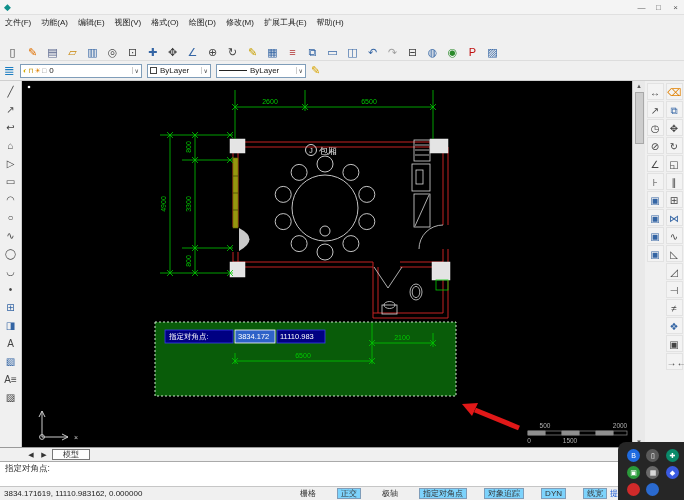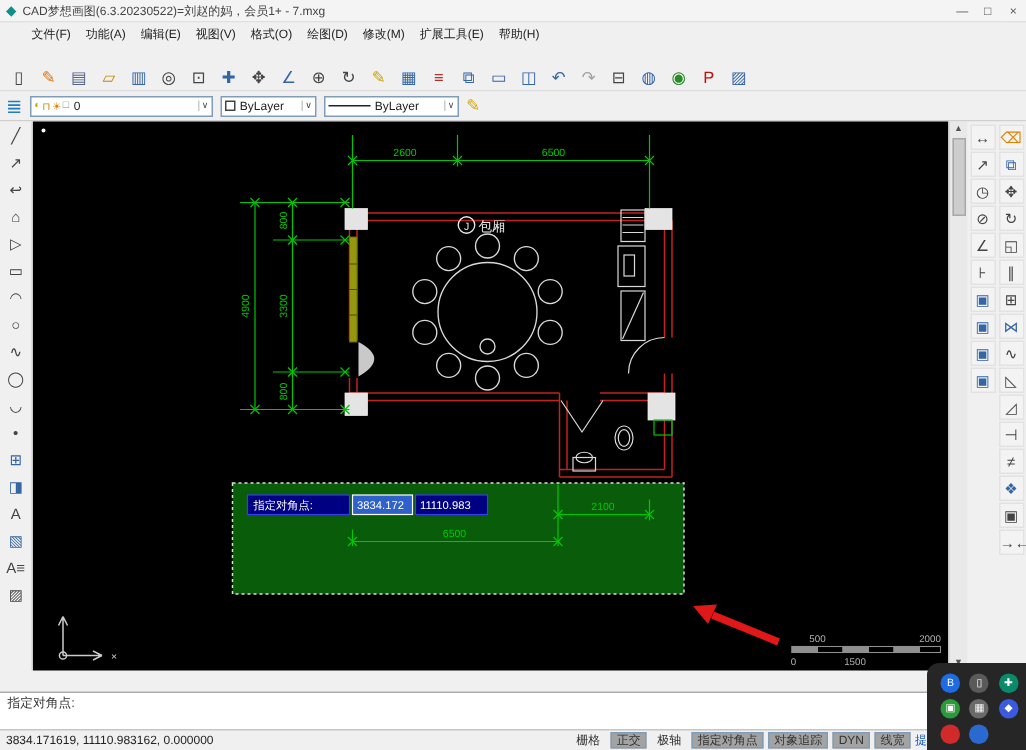--- a/index.html
+++ b/index.html
@@ -74,7 +74,6 @@
 
   <div class="titlebar">
     <span class="logo">◆</span>
-    <span>CAD梦想画图(6.3.20230522)=刘赵的妈，会员1+ - 7.mxg</span>
     <span class="win-controls">
       <span class="win-btn">—</span>
       <span class="win-btn">□</span>

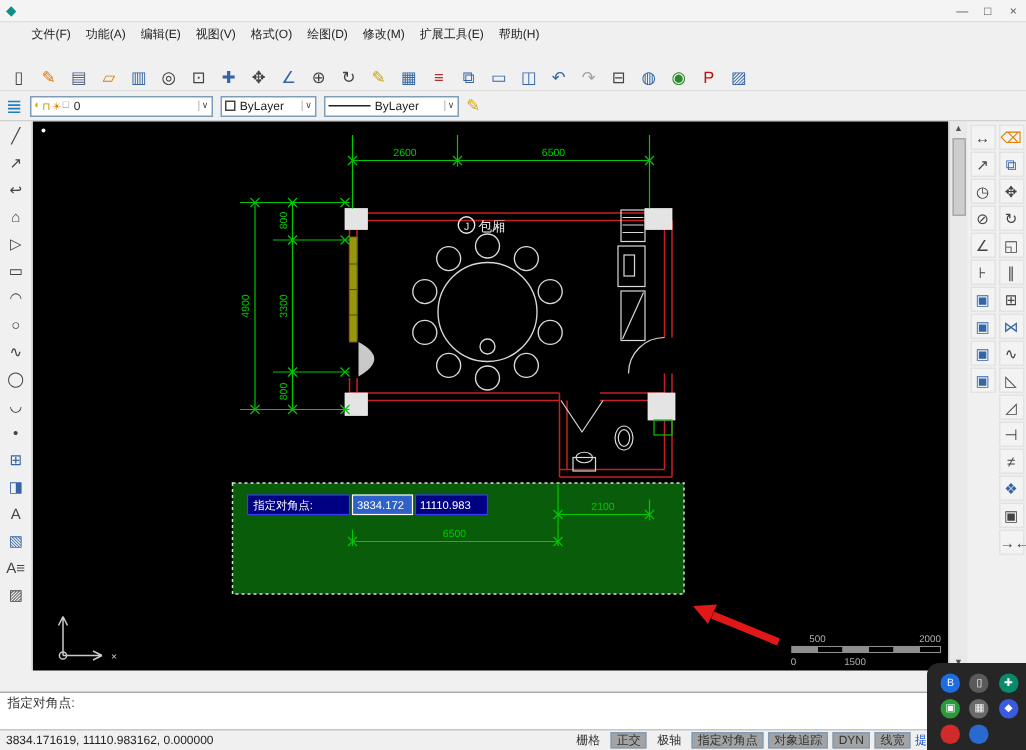--- a/index.html
+++ b/index.html
@@ -12,7 +12,7 @@
   .win-controls { margin-left:auto; display:flex; }
   .win-btn { width:17px; text-align:center; font-size:8px; color:#555; }
 
-  .menubar { position:absolute; top:15px; left:0; right:16px; height:14px; display:flex; align-items:center; padding-left:0; font-size:8px; color:#222; background:#f0f0f0;margin-left:16px; }
+  .menubar { position:absolute; top:15px; left:0; right:16px; height:14px; display:flex; align-items:center; padding-left:0; font-size:8px; color:#222; background:#f0f0f0; }
   .menu-item { padding:0 5px; }
 
   .tabbar { position:absolute; top:29px; left:0; right:0; height:14px; background:#e6e6e6; border-bottom:1px solid #adadad; display:flex; align-items:flex-end; padding-left:8px; font-size:8px; color:#333; }

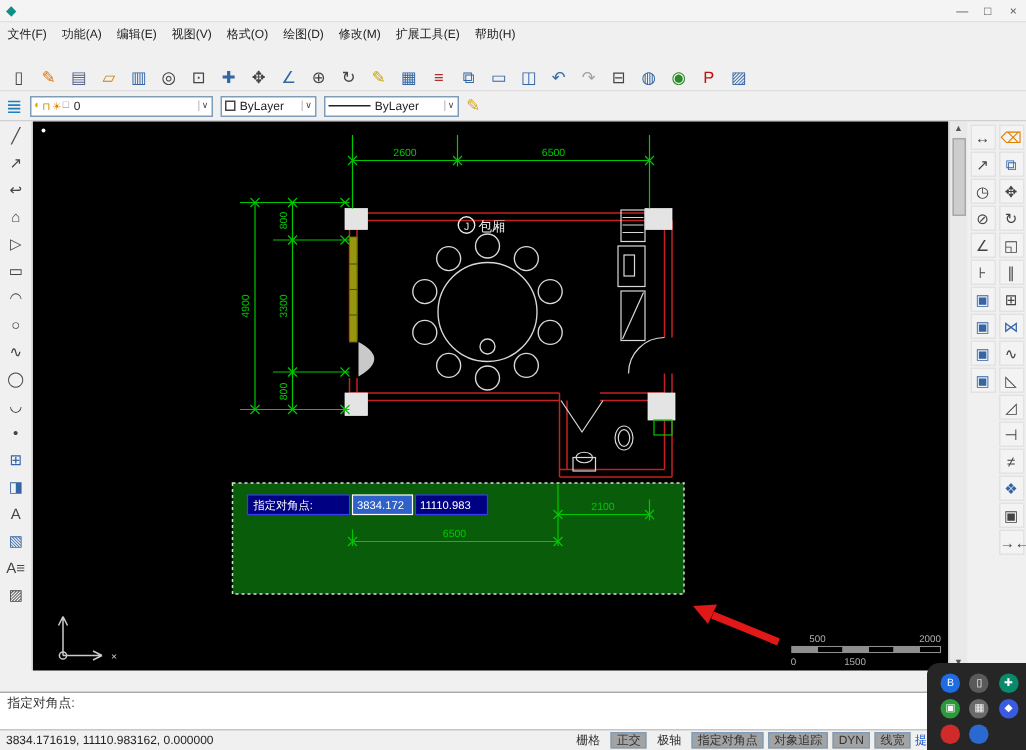--- a/index.html
+++ b/index.html
@@ -319,6 +319,11 @@
       </div>
   </div>
 
+  <div class="modelstrip">
+    <span class="ms-btn">◀</span>
+    <span class="ms-btn">▶</span>
+    <span class="ms-tab">模型</span>
+  </div>
 
   <div class="cmdline">
     <div class="cmd-line2">指定对角点:</div>

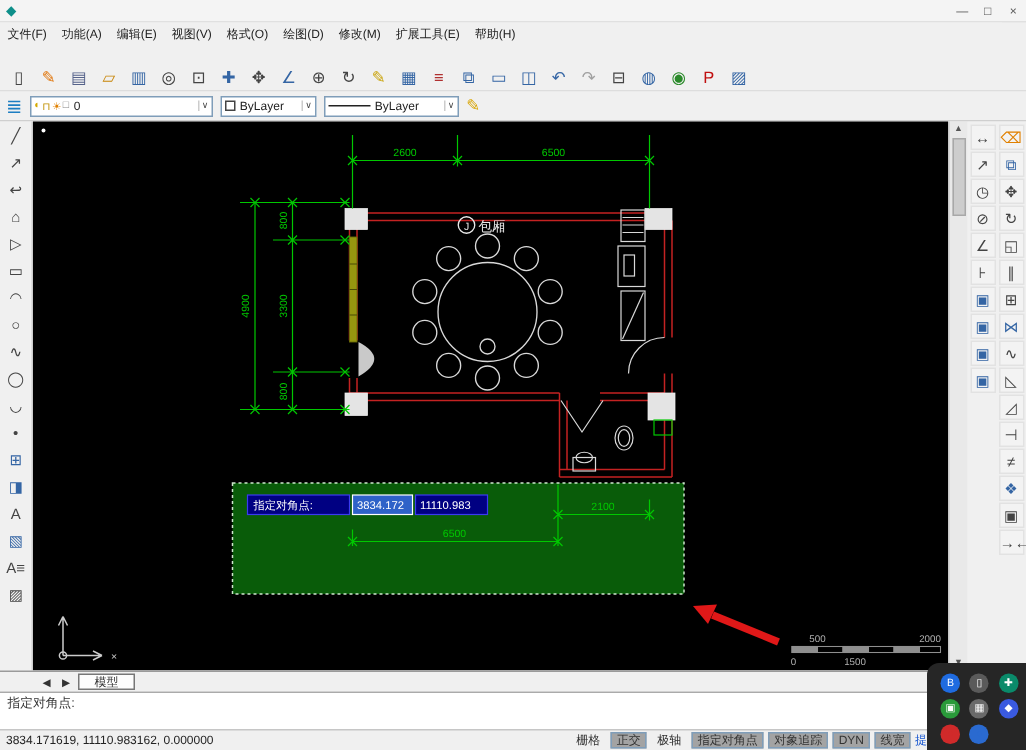--- a/index.html
+++ b/index.html
@@ -332,7 +332,7 @@
   <div class="statusbar">
     <span class="coords">3834.171619, 11110.983162, 0.000000</span>
     <span class="sb-spacer"></span>
-    <span style="display:flex;gap:3px;align-items:center;">
+    <span style="display:flex;gap:17px;align-items:center;">
         <span class="sb-toggle flat">栅格</span>
         <span class="sb-toggle">正交</span>
         <span class="sb-toggle flat">极轴</span>

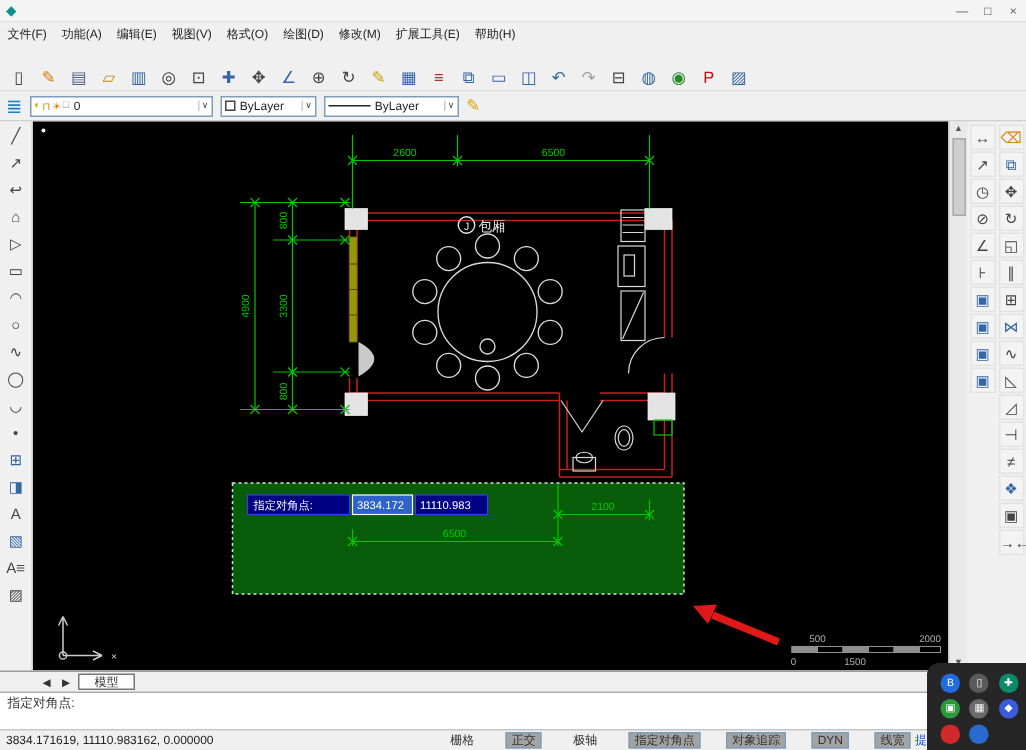--- a/index.html
+++ b/index.html
@@ -60,7 +60,7 @@
   .statusbar { position:absolute; top:486px; left:0; right:0; height:14px; background:#f0f0f0; border-top:1px solid #c6c6c6; display:flex; align-items:center; gap:3px; padding:0 4px; font-size:8px; }
   .coords { color:#222; }
   .sb-spacer { flex:1; }
-  .sb-toggle { border:1px solid #7f9db9; background:#a3a3a3; padding:0 3px; height:11px; line-height:10px; color:#333; white-space:nowrap; }
+  .sb-toggle { border:1px solid #7f9db9; background:#7dd3fc; padding:0 3px; height:11px; line-height:10px; color:#333; white-space:nowrap; }
   .sb-toggle.flat { border-color:transparent; background:none; }
   .sb-link { color:#1555d0; white-space:nowrap; overflow:hidden; max-width:70px; }
 

